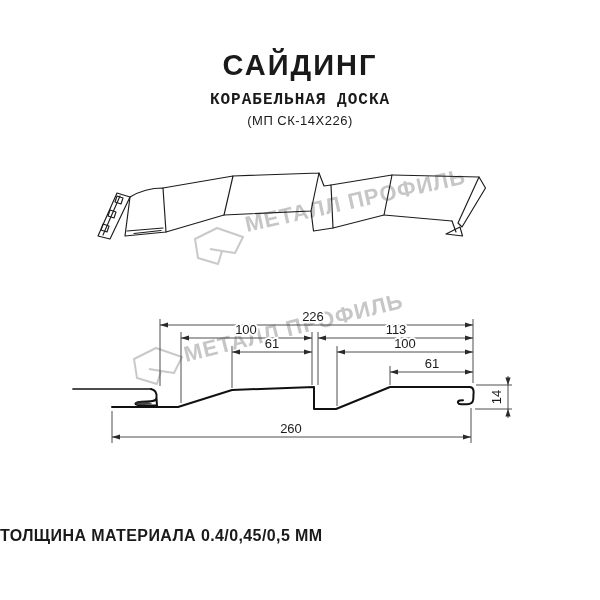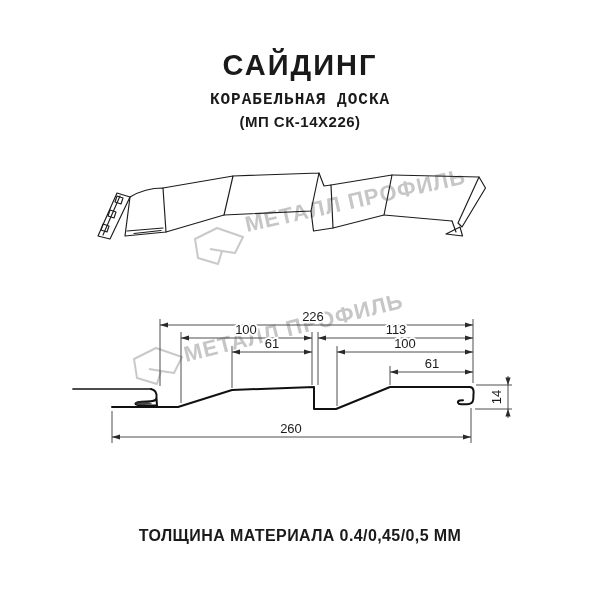--- a/index.html
+++ b/index.html
@@ -10,7 +10,7 @@
   .header{position:absolute;top:50px;left:0;width:600px;text-align:center;}
   .title{font-size:29px;font-weight:800;letter-spacing:2px;line-height:1.1;margin:0;}
   .subtitle{font-size:16px;font-weight:700;letter-spacing:1px;margin-top:9px;font-family:Liberation Mono, monospace;}
-  .model{font-size:15px;font-weight:700;letter-spacing:.5px;margin-top:4px;}
+  .model{font-size:13px;font-weight:400;letter-spacing:.5px;margin-top:4px;}
   .footer{
     position:absolute;top:527px;left:0;width:600px;text-align:center;
     font-size:16px;font-weight:700;letter-spacing:.4px;

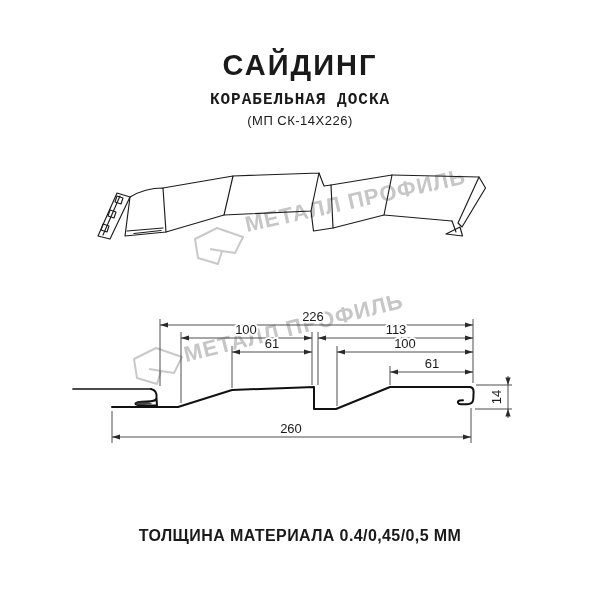--- a/index.html
+++ b/index.html
@@ -12,7 +12,7 @@
   .subtitle{font-size:16px;font-weight:700;letter-spacing:1px;margin-top:9px;font-family:Liberation Mono, monospace;}
   .model{font-size:13px;font-weight:400;letter-spacing:.5px;margin-top:4px;}
   .footer{
-    position:absolute;top:527px;left:0;width:600px;text-align:center;
+    position:absolute;top:527px;left:0;width:600px;
     font-size:16px;font-weight:700;letter-spacing:.4px;
   }
   svg{position:absolute;left:0;top:0;}

